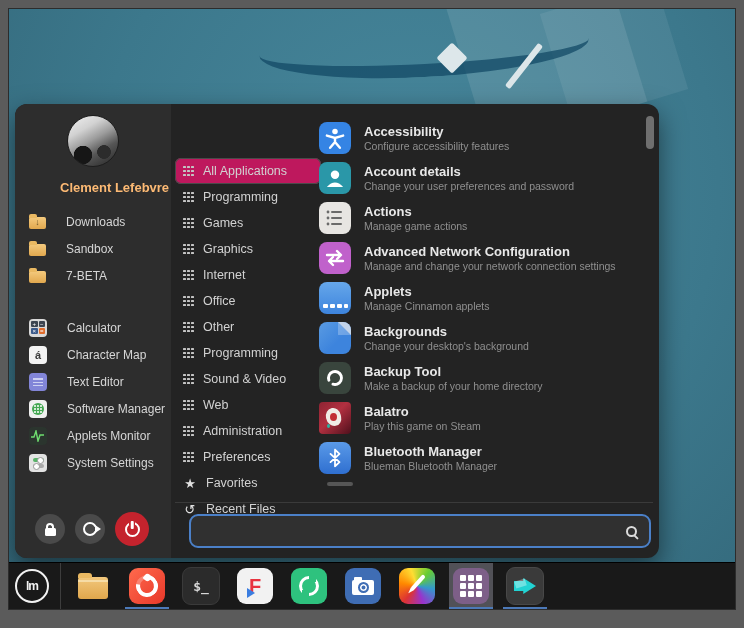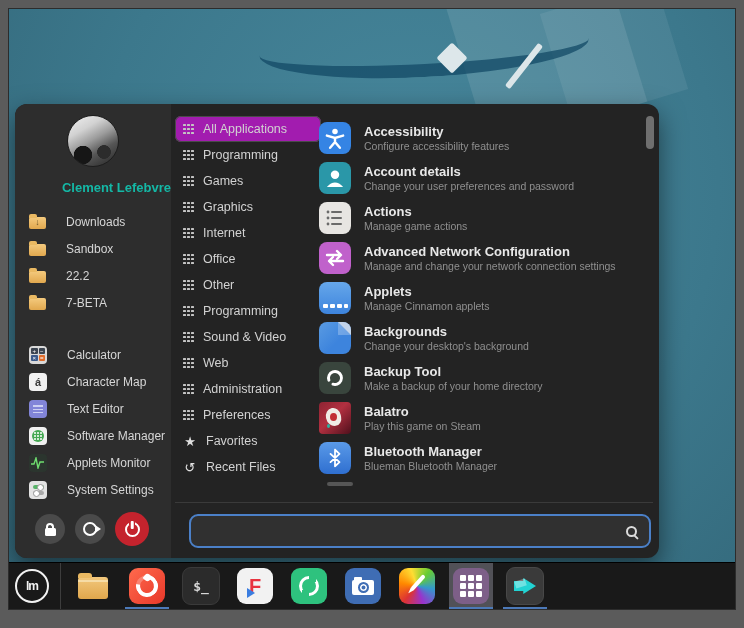--- a/index.html
+++ b/index.html
@@ -78,7 +78,7 @@
   
   .cats{position:absolute;left:160px;top:12px;width:146px;}
   .cat-row{display:flex;align-items:center;gap:9px;height:26px;padding:0 8px;color:#d2d2d2;font-size:12.5px;border-radius:6px;cursor:default;}
-  .cat-row.selected{background:#a21caf;box-shadow:inset 0 0 0 1px #4a4a4a;}
+  .cat-row.selected{background:#be185d;box-shadow:inset 0 0 0 1px #4a4a4a;margin-top:42px;}
   .dots9{position:relative;width:11px;height:11px;color:#c4c4c4;flex:0 0 auto;}
   .dots9::before{content:"";position:absolute;top:0;left:0;width:2.5px;height:2.5px;background:currentColor;border-radius:0.5px;
     box-shadow:4px 0,8px 0,0 4px,4px 4px,8px 4px,0 8px,4px 8px,8px 8px;}

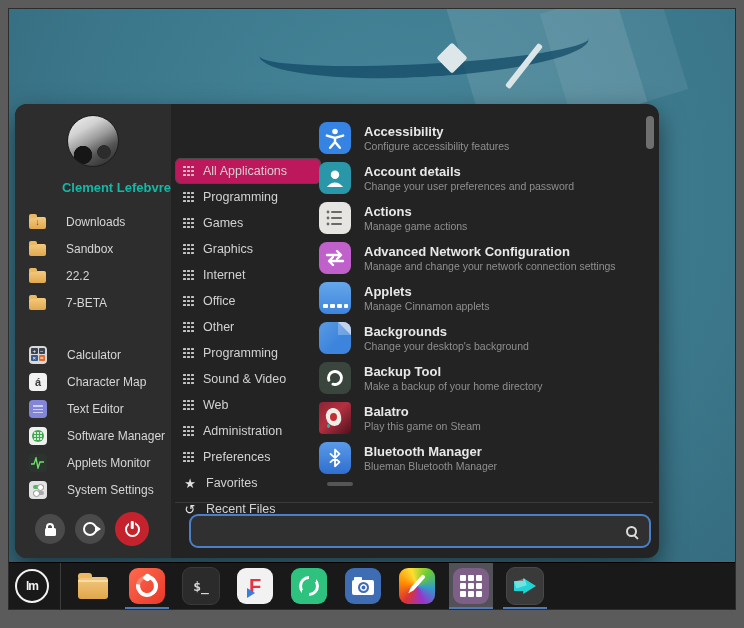--- a/index.html
+++ b/index.html
@@ -37,7 +37,7 @@
       radial-gradient(circle at 72% 72%, #2c2c2c 0 13%, transparent 14%),
       linear-gradient(150deg,#f2f2f2 0%,#d2d2d2 28%,#9c9c9c 48%,#565656 68%,#242424 100%);
     border:1px solid #1d1d1d;box-sizing:border-box;}
-  .username{position:absolute;left:0;right:0;top:76px;text-align:right;color:#14b8a6;font-size:13px;font-weight:bold;}
+  .username{position:absolute;left:0;right:0;top:76px;text-align:left;color:#fdba74;font-size:13px;font-weight:bold;padding-left:45px;}
   .side-list{position:absolute;left:14px;right:4px;top:104px;}
   .side-row{display:flex;align-items:center;gap:20px;height:27px;color:#d6d6d6;font-size:12px;cursor:default;}
   .side-gap{height:25px;}

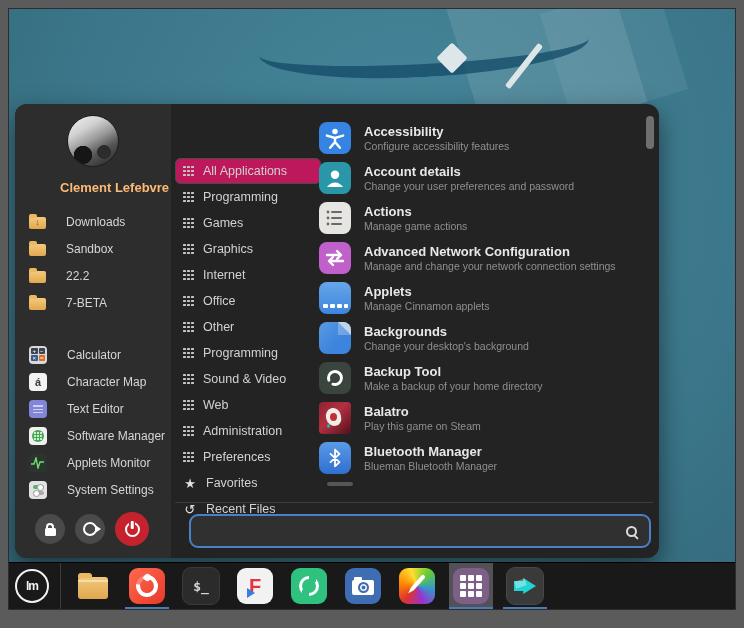--- a/index.html
+++ b/index.html
@@ -180,10 +180,6 @@
         </div>
         <div class="side-row">
           <span class="folder-ico"></span>
-          <span>22.2</span>
-        </div>
-        <div class="side-row">
-          <span class="folder-ico"></span>
           <span>7-BETA</span>
         </div>
 

